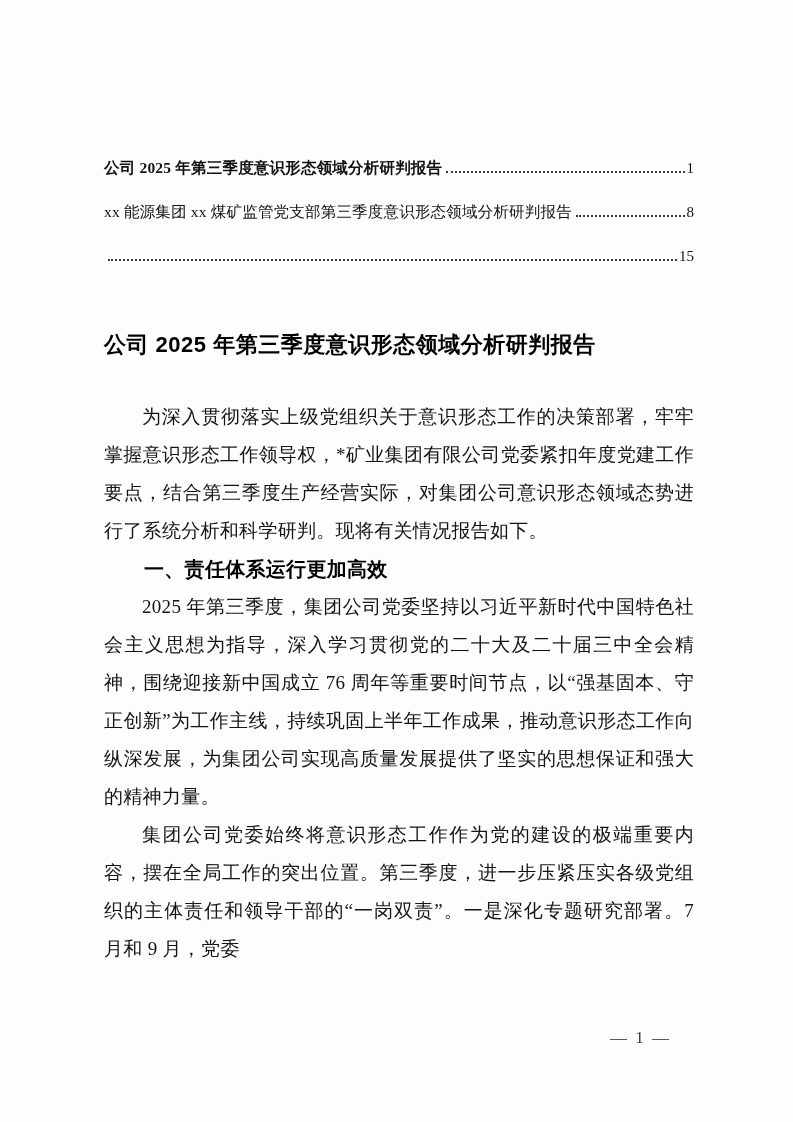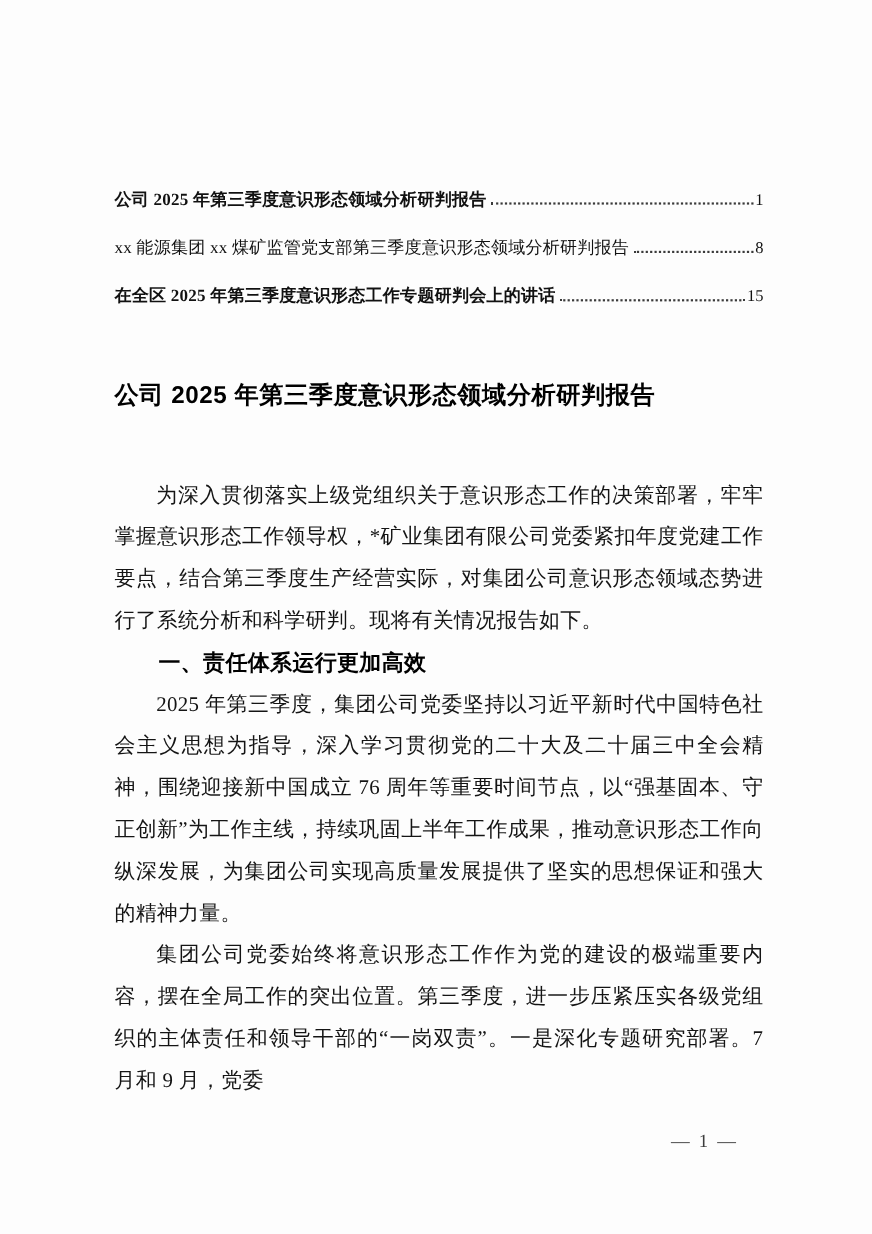--- a/index.html
+++ b/index.html
@@ -17,7 +17,7 @@
   .content {
     position: absolute;
     left: 104px;
-    top: 172px;
+    top: 158px;
     width: 590px;
   }
   

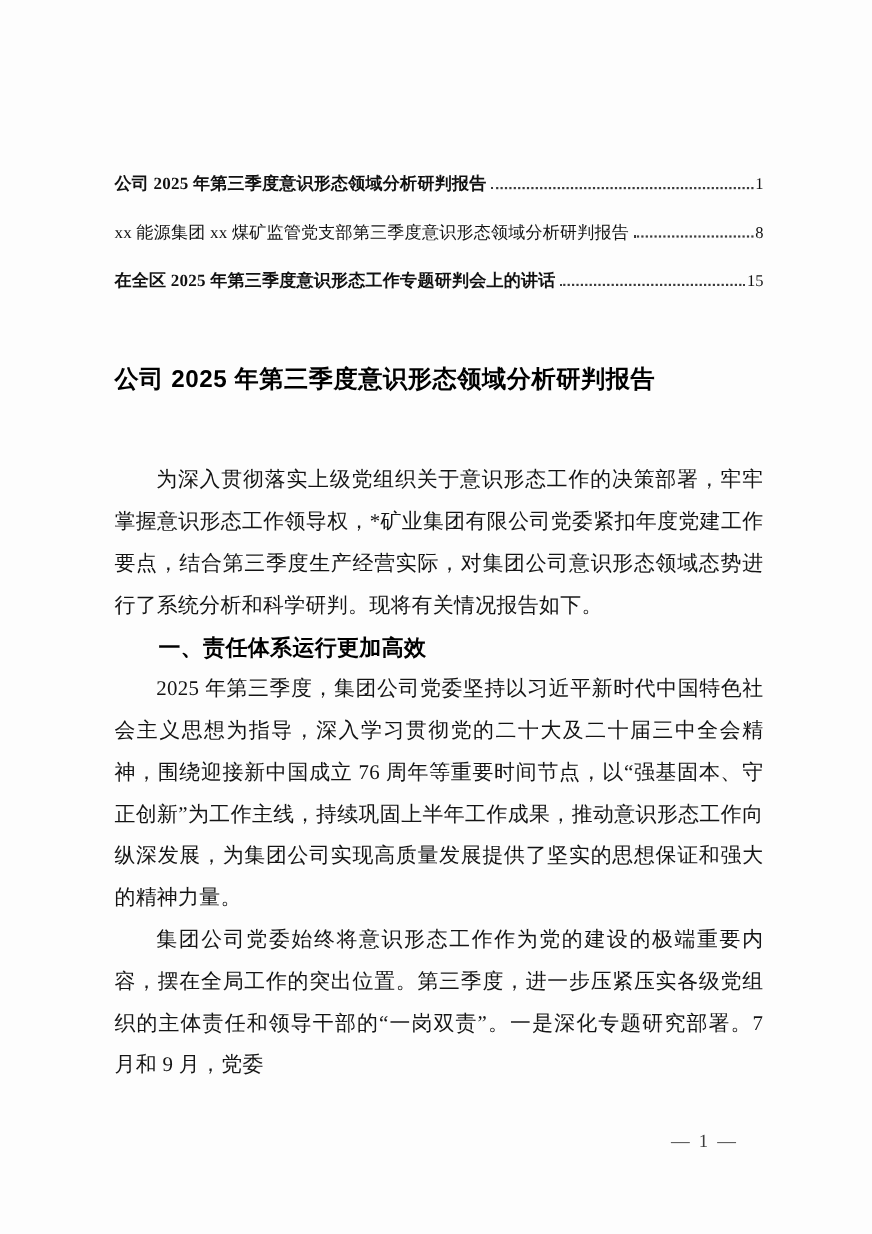--- a/index.html
+++ b/index.html
@@ -111,7 +111,6 @@
 
 
   <div class="toc-item bold">
-    <span class="toc-title">在全区 2025 年第三季度意识形态工作专题研判会上的讲话</span>
     <span class="toc-leader"></span>
     <span class="toc-page">15</span>
   </div>

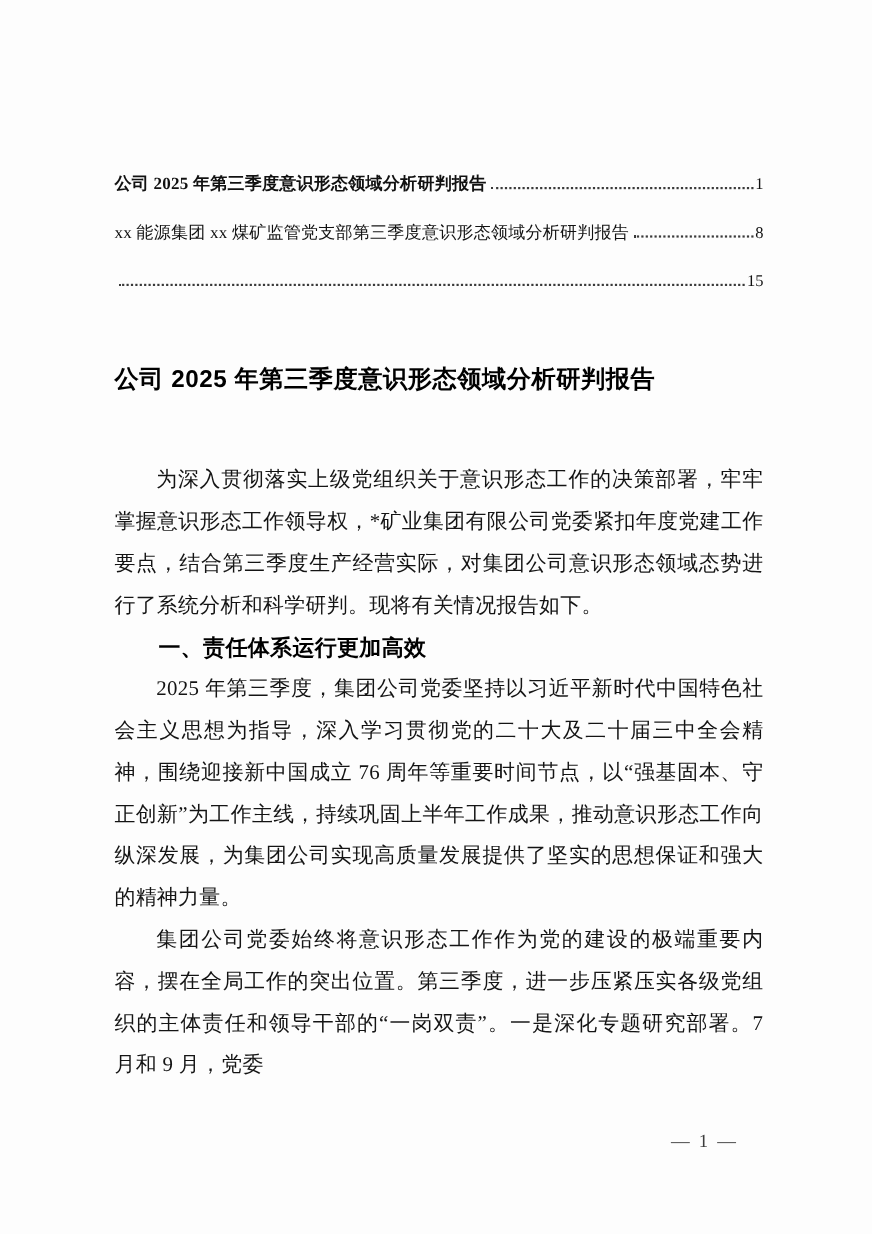--- a/index.html
+++ b/index.html
@@ -56,7 +56,7 @@
     text-align: left;
     color: #000;
   }
-  .doc-body { margin-top: 58px; }
+  .doc-body { margin-top: 38px; }
   .block {
     font-size: 19px;
     line-height: 38px;

